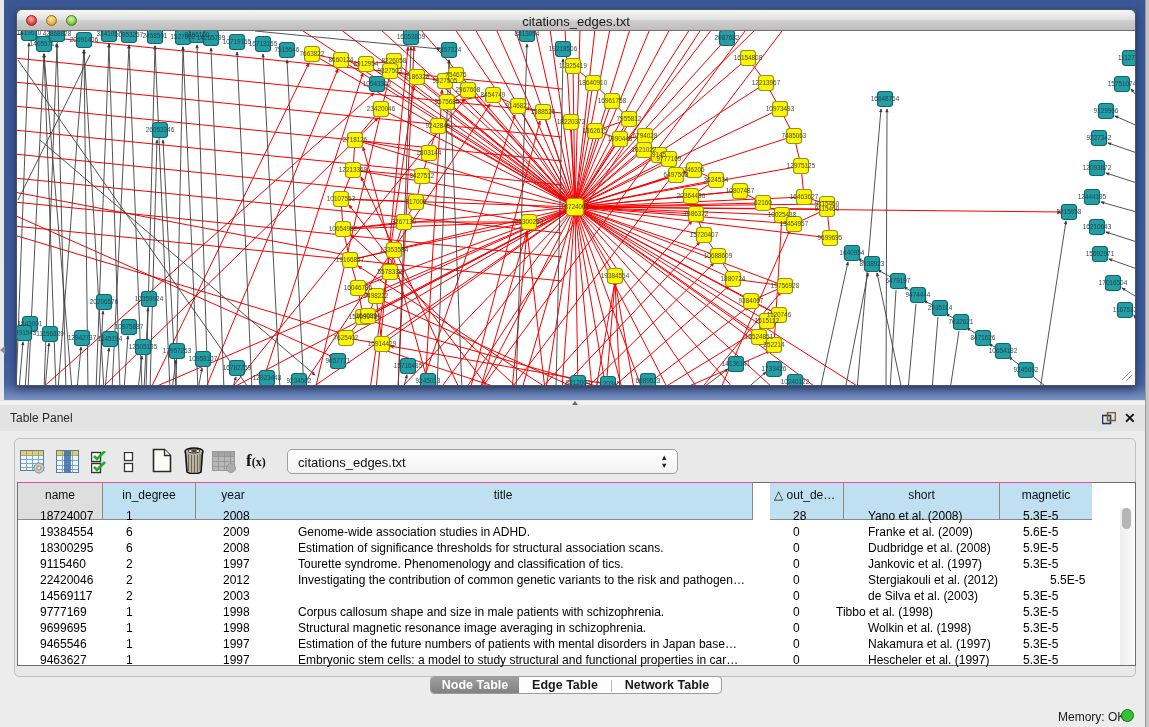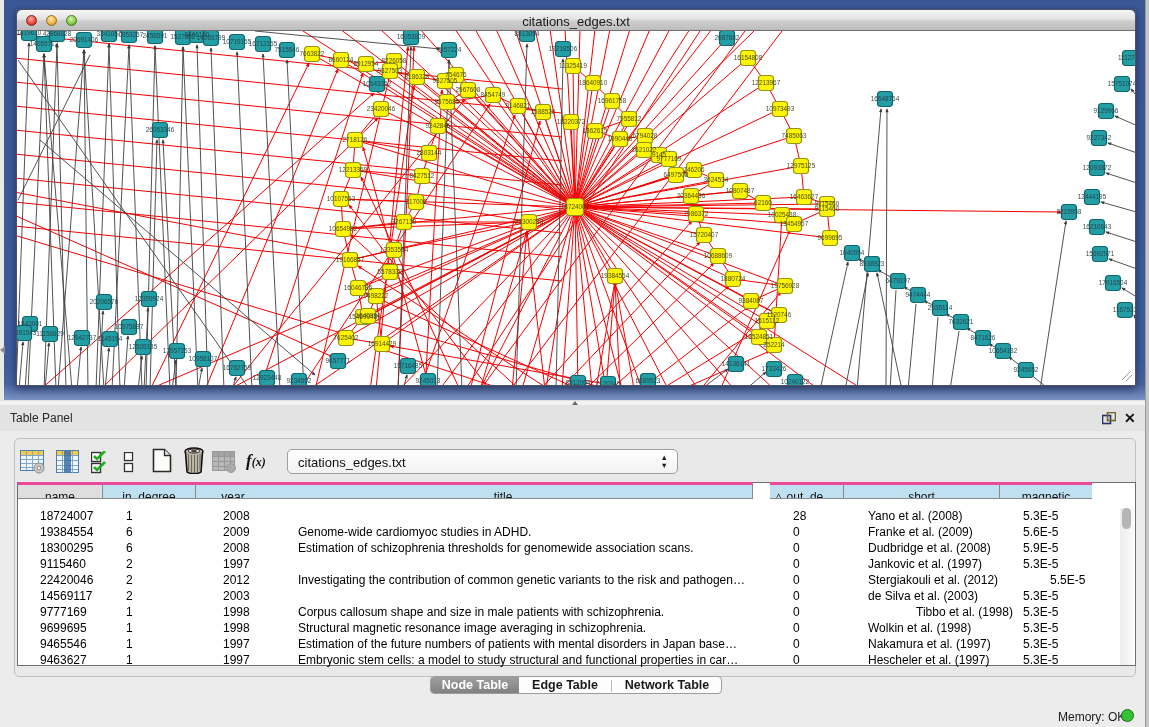--- a/index.html
+++ b/index.html
@@ -717,7 +717,7 @@
       <path d="M6.5 1v18 M12.5 1v18 M18.5 1v18 M1 5.5h21 M1 10.5h21 M1 15.5h21" stroke="#989898" fill="none"></path>
       <circle cx="19" cy="17" r="4.5" fill="#ababab" stroke="#999"></circle>
     </svg>
-    <div style="position:absolute;left:246px;top:451px;font-size:17px;font-style:italic;font-family:'Liberation Serif',serif;font-weight:bold;color:#111;">f<span style="font-size:12px;">(x)</span></div>
+    <div style="position:absolute;left:246px;top:451px;font-size:17px;font-family:'Liberation Serif',serif;font-weight:bold;color:#111;">f<span style="font-size:12px;">(x)</span></div>
   </div>
   <div id="combo">
       <span class="txt">citations_edges.txt</span>

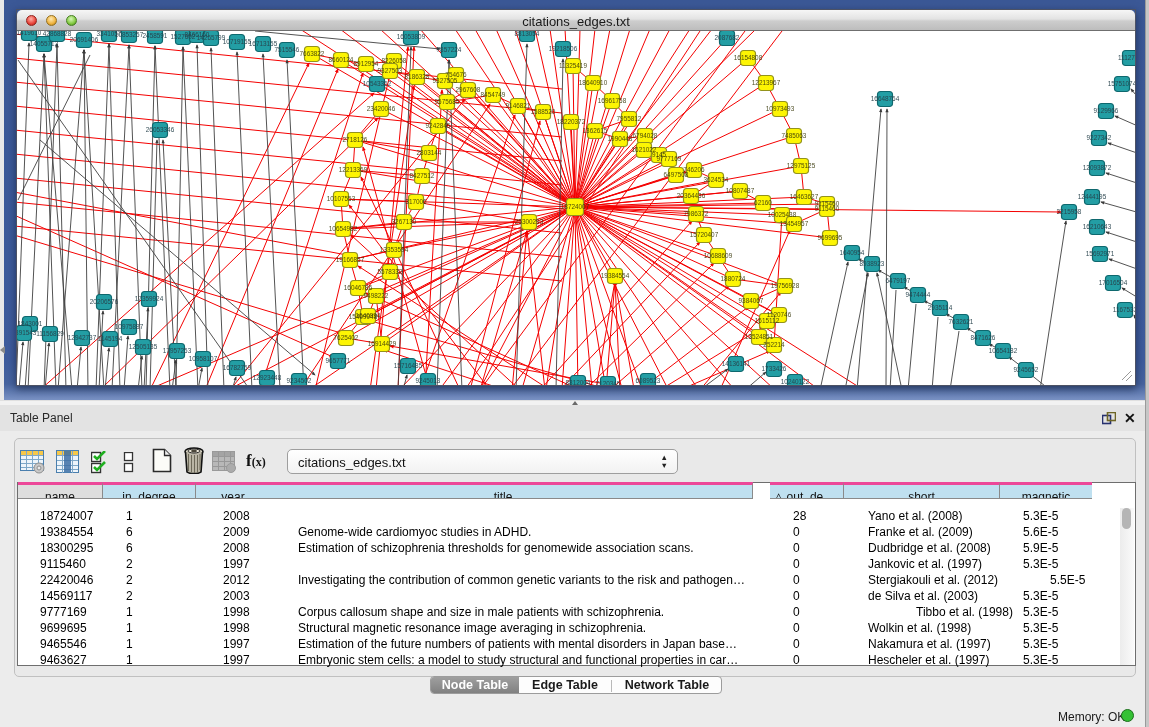--- a/index.html
+++ b/index.html
@@ -28,7 +28,7 @@
 #combo .txt { position:absolute; left:10px; top:5px; font-size:13px; color:#111; }
 #combo .arr { position:absolute; right:9px; top:4px; font-size:7.5px; color:#222; line-height:8px; text-align:center; }
 #table { position:absolute; left:17px; top:482px; width:1119px; height:184px; background:#fff; border:1px solid #6e6e6e; }
-.th { position:absolute; top:482px; height:17px; border-right:1px solid #8a8a8a; border-top:3px solid #ec4899; border-bottom:1px solid #8a8a8a; background:#bfe0f0; font-size:12px; color:#111; text-align:center; line-height:24px; overflow:hidden; }
+.th { position:absolute; top:482px; height:38px; border-right:1px solid #8a8a8a; border-top:1px solid #ec4899; border-bottom:1px solid #8a8a8a; background:#bfe0f0; font-size:12px; color:#111; text-align:center; line-height:24px; overflow:hidden; }
 .tr { position:absolute; left:18px; width:1100px; height:16px; font-size:12px; color:#000; }
 .tr span { position:absolute; top:1px; white-space:nowrap; }
 #vsb { position:absolute; left:1120px; top:508px; width:14px; height:157px; background:linear-gradient(to right,#ececec,#fafafa); }

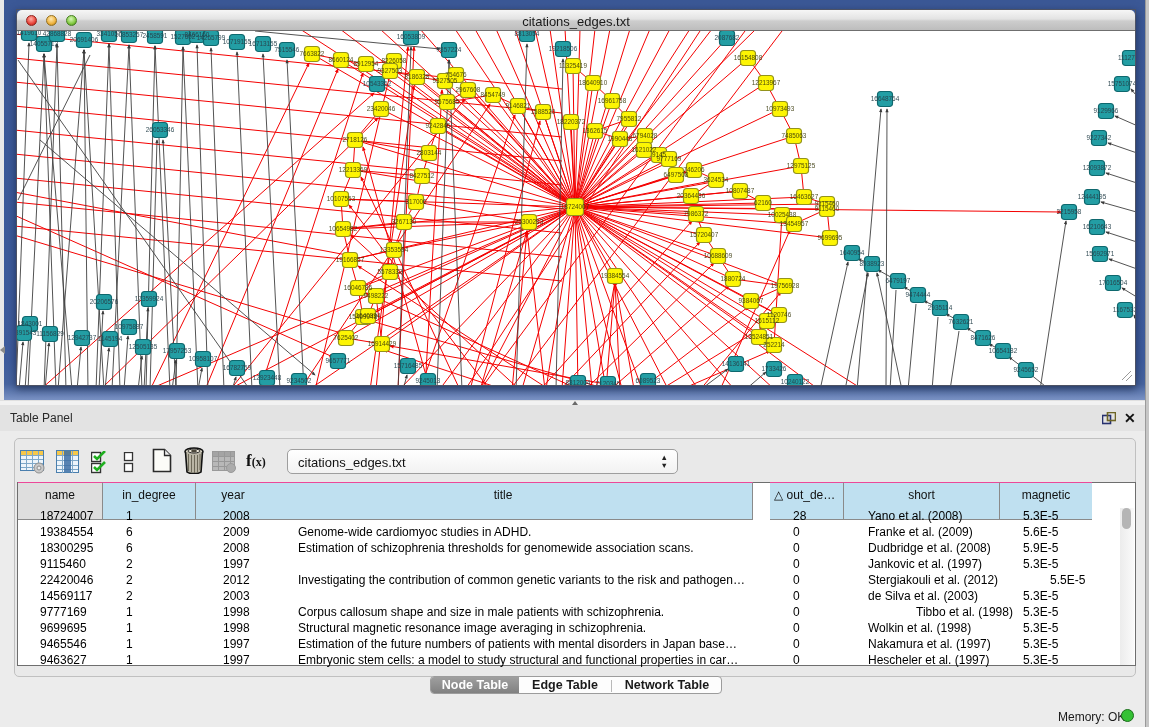--- a/index.html
+++ b/index.html
@@ -743,7 +743,7 @@
       <span style="left:22px">19384554</span>
       <span style="left:108px">6</span>
       <span style="left:205px">2009</span>
-      <span style="left:280px">Genome-wide cardiomyoc studies in ADHD.</span>
+      <span style="left:280px">Genome-wide association studies in ADHD.</span>
       <span style="left:775px">0</span>
       <span style="left:850px">Franke et al. (2009)</span>
       <span style="left:1005px">5.6E-5</span>

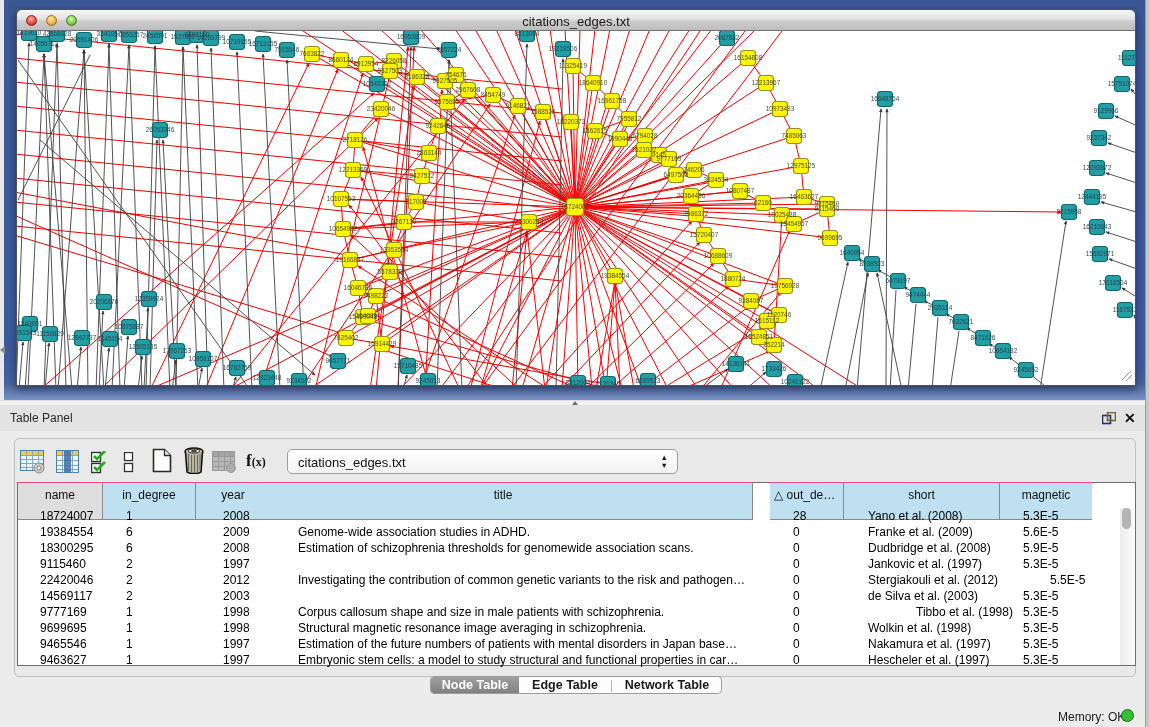--- a/index.html
+++ b/index.html
@@ -752,7 +752,7 @@
       <span style="left:22px">18300295</span>
       <span style="left:108px">6</span>
       <span style="left:205px">2008</span>
-      <span style="left:280px">Estimation of schizophrenia thresholds for genomewide association scans.</span>
+      <span style="left:280px">Estimation of significance thresholds for structural association scans.</span>
       <span style="left:775px">0</span>
       <span style="left:850px">Dudbridge et al. (2008)</span>
       <span style="left:1005px">5.9E-5</span>

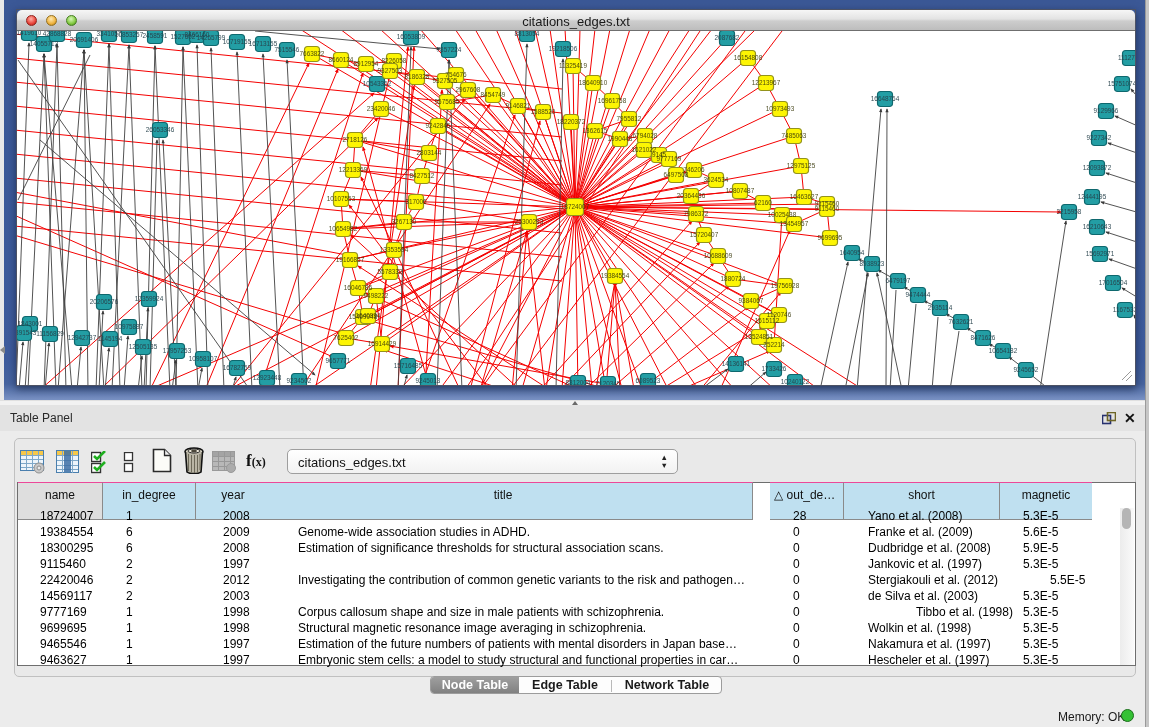--- a/index.html
+++ b/index.html
@@ -761,6 +761,7 @@
       <span style="left:22px">9115460</span>
       <span style="left:108px">2</span>
       <span style="left:205px">1997</span>
+      <span style="left:280px">Tourette syndrome. Phenomenology and classification of tics.</span>
       <span style="left:775px">0</span>
       <span style="left:850px">Jankovic et al. (1997)</span>
       <span style="left:1005px">5.3E-5</span>

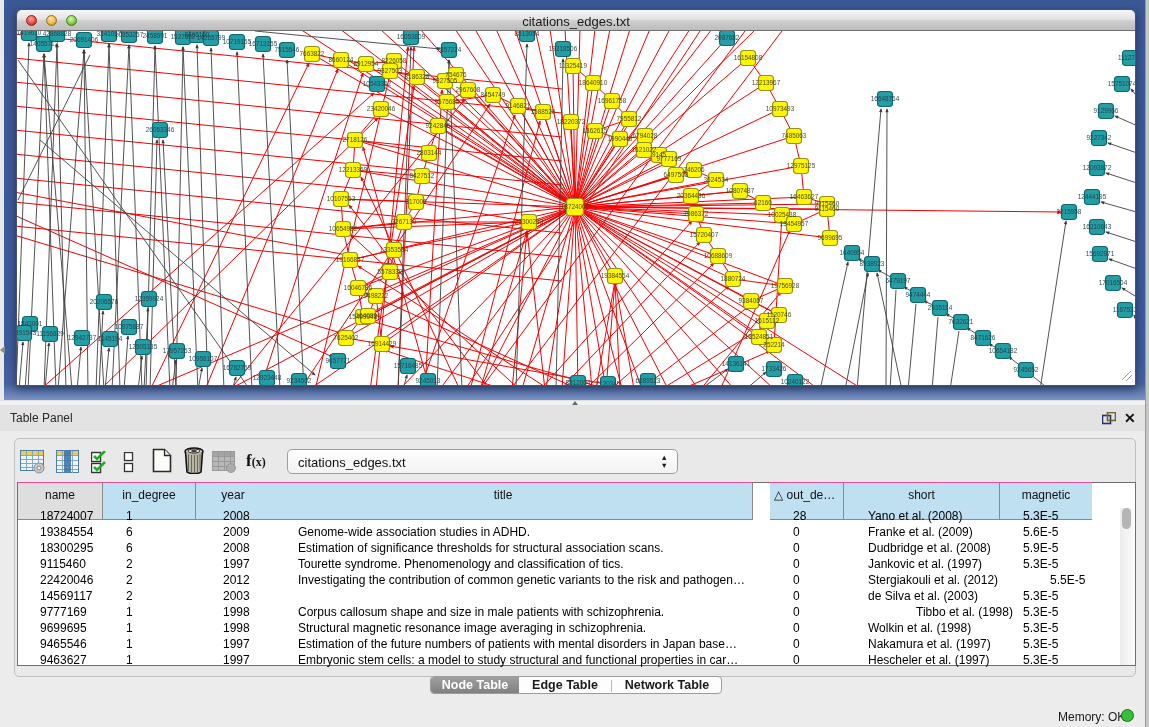--- a/index.html
+++ b/index.html
@@ -789,7 +789,7 @@
       <span style="left:205px">1998</span>
       <span style="left:280px">Corpus callosum shape and size in male patients with schizophrenia.</span>
       <span style="left:775px">0</span>
-      <span style="left:898px">Tibbo et al. (1998)</span>
+      <span style="left:818px">Tibbo et al. (1998)</span>
       <span style="left:1005px">5.3E-5</span>
     </div>
     <div class="tr" style="top:620px">

